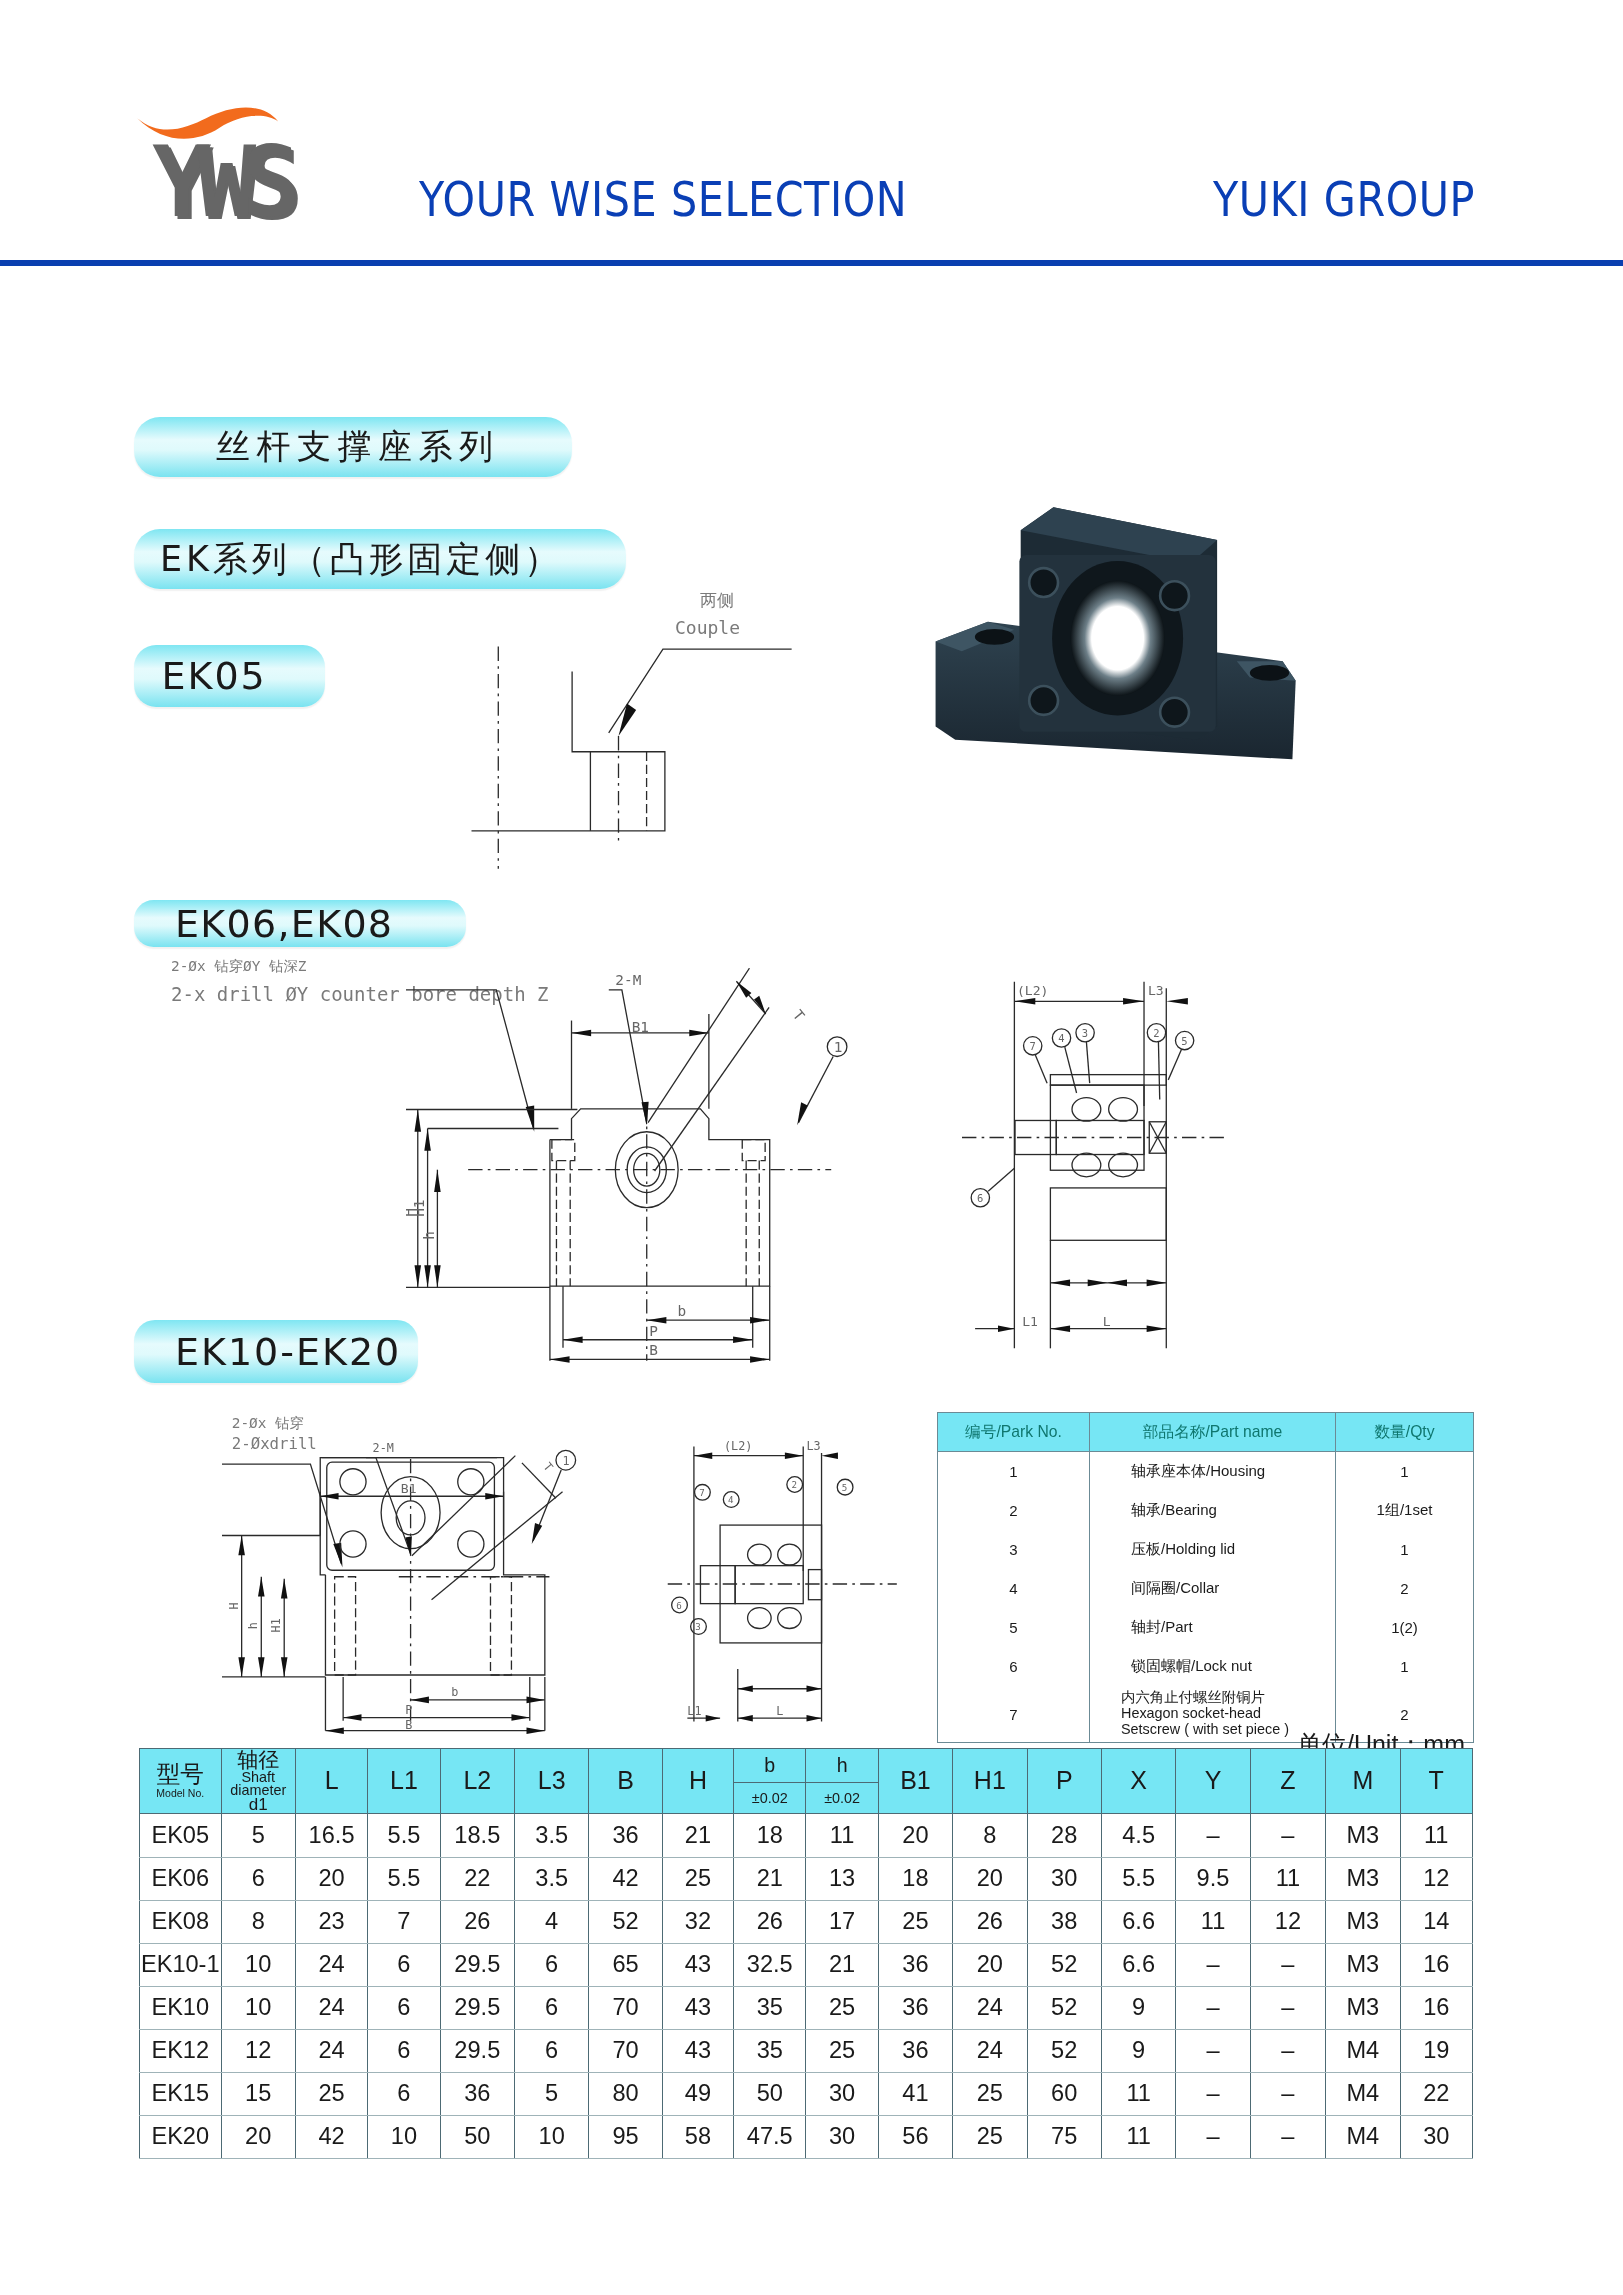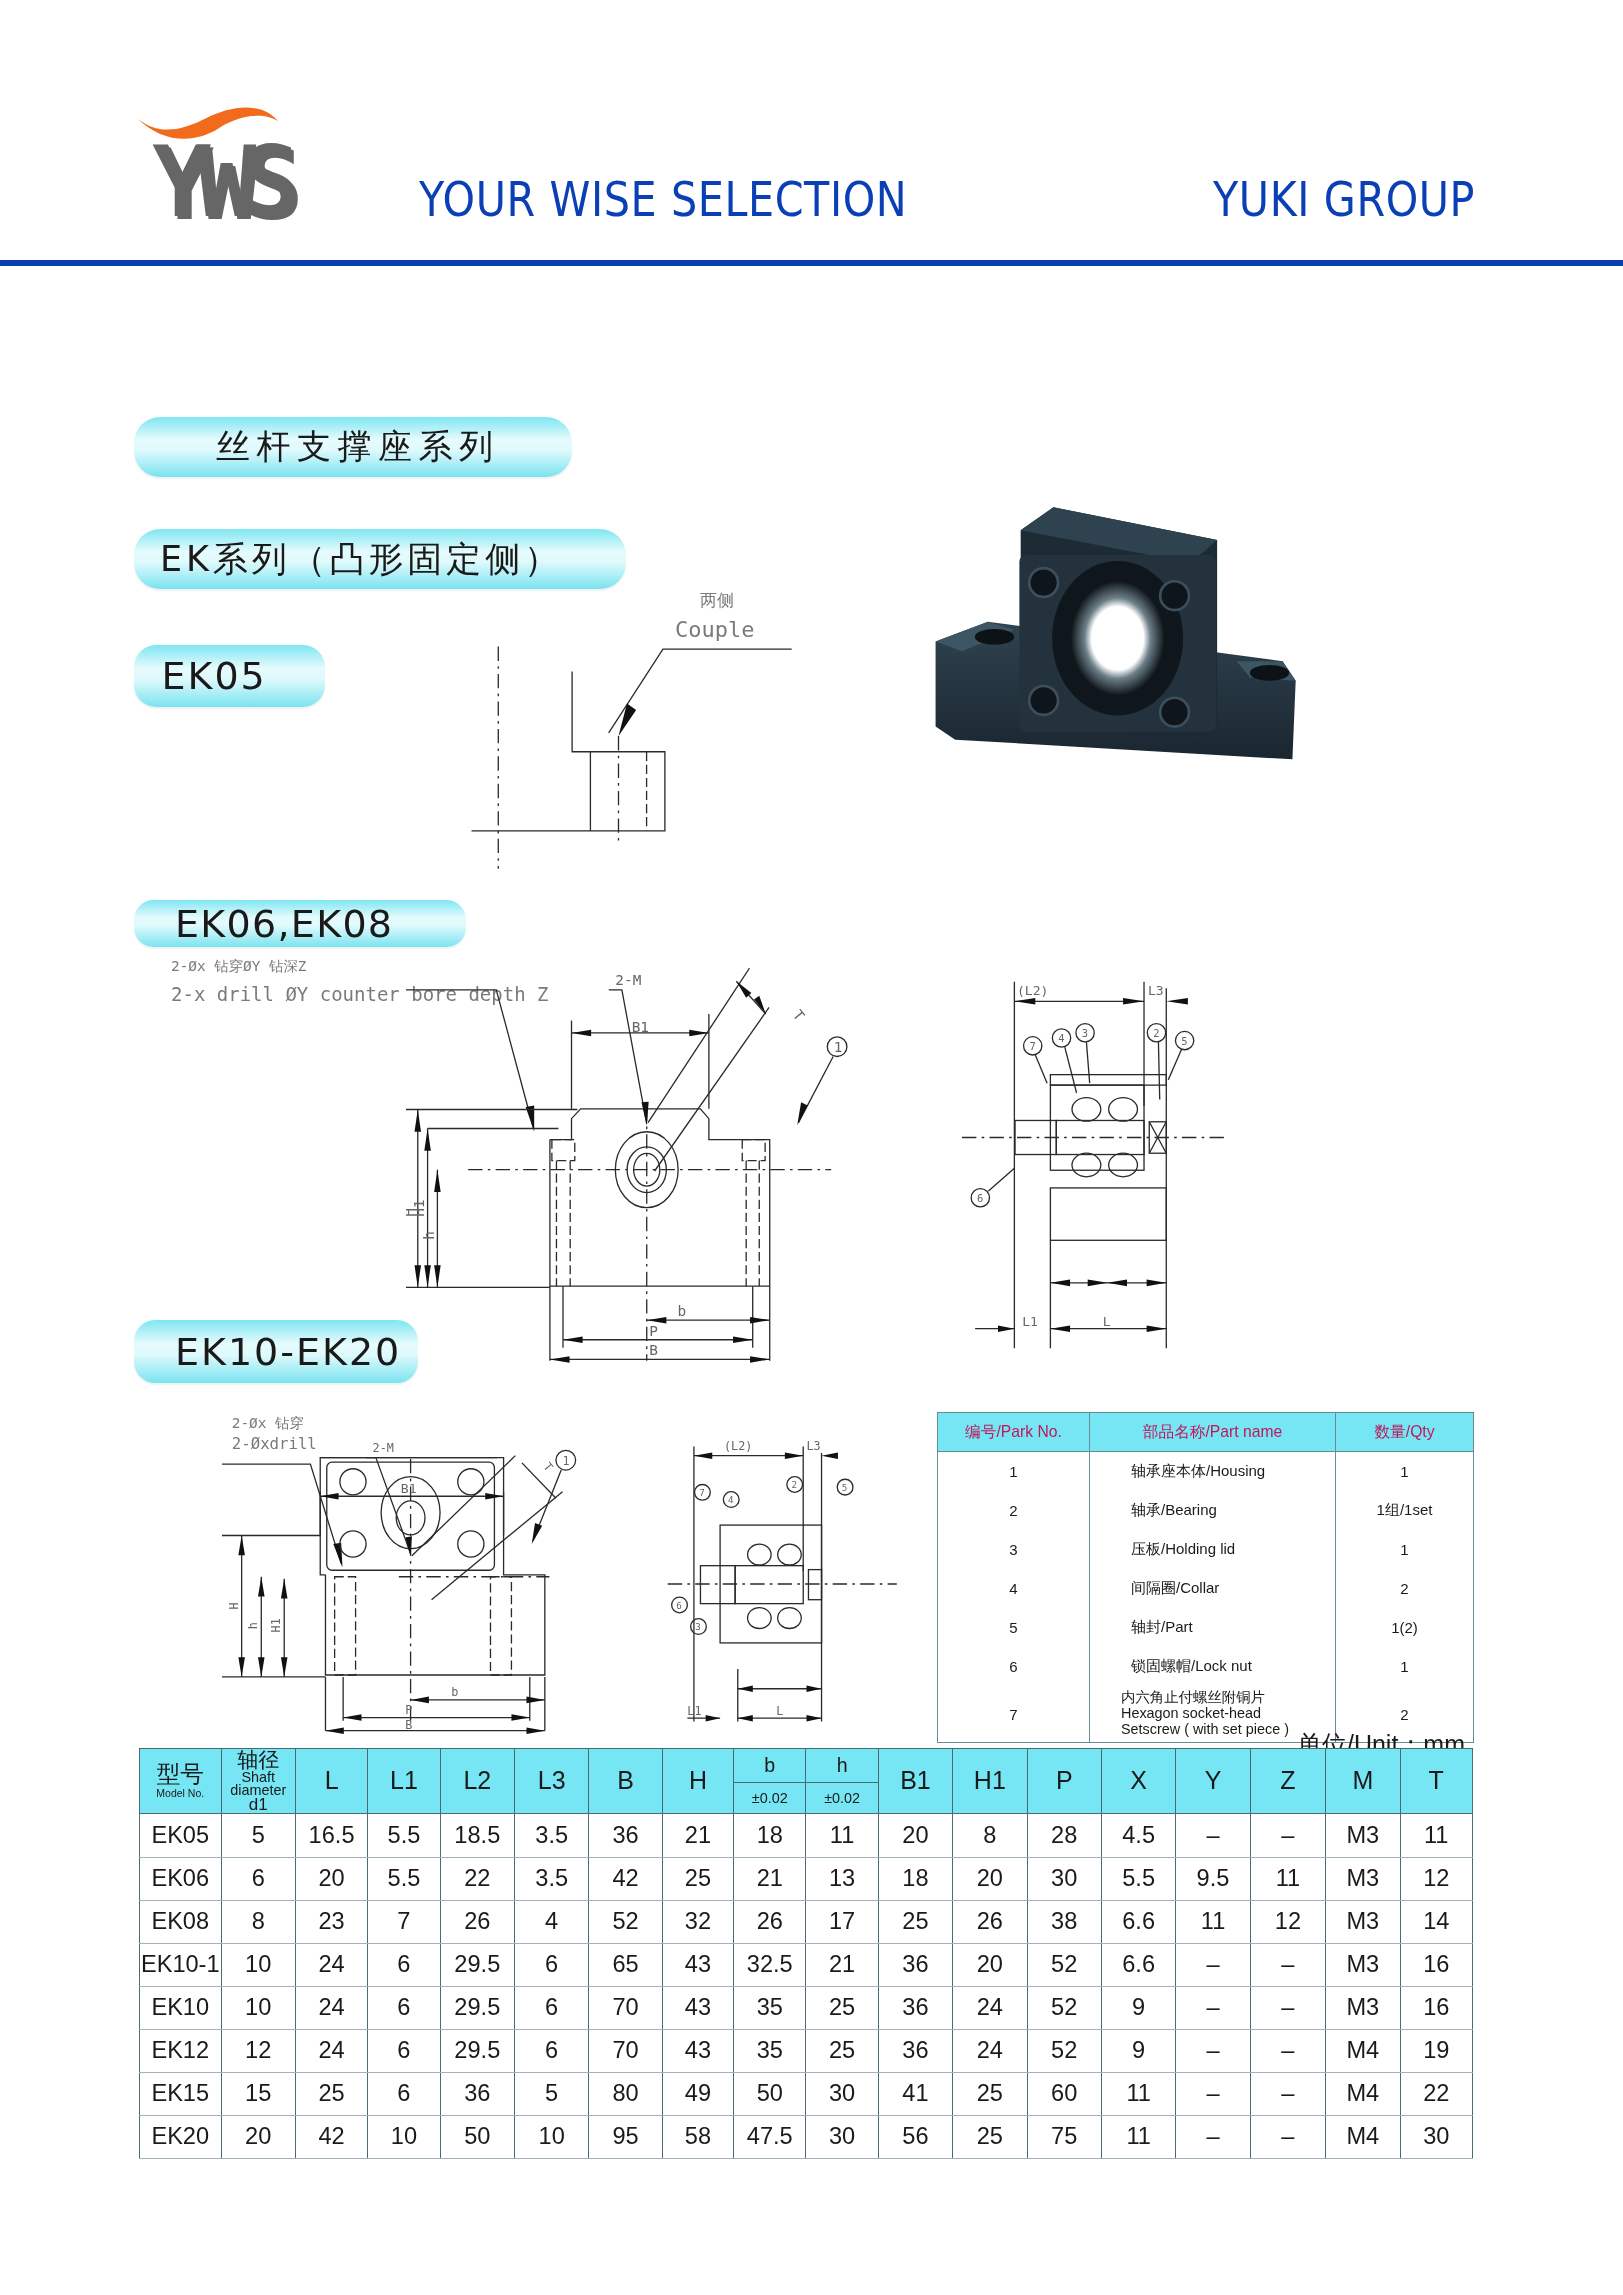--- a/index.html
+++ b/index.html
@@ -97,7 +97,7 @@
     <polygon class="arr" points="225,245 238,195 252,205"></polygon>
   </svg>
   <div class="abs cad" style="left:229px; top:13px; font-size:17px;">两侧</div>
-  <div class="abs cad" style="left:204px; top:41px; font-size:22px;">Couple</div>
+  <div class="abs cad" style="left:204px; top:41px; font-size:18px;">Couple</div>
 </div>
 
 <div class="abs" style="left:929px; top:504px; width:406px; height:275px;">

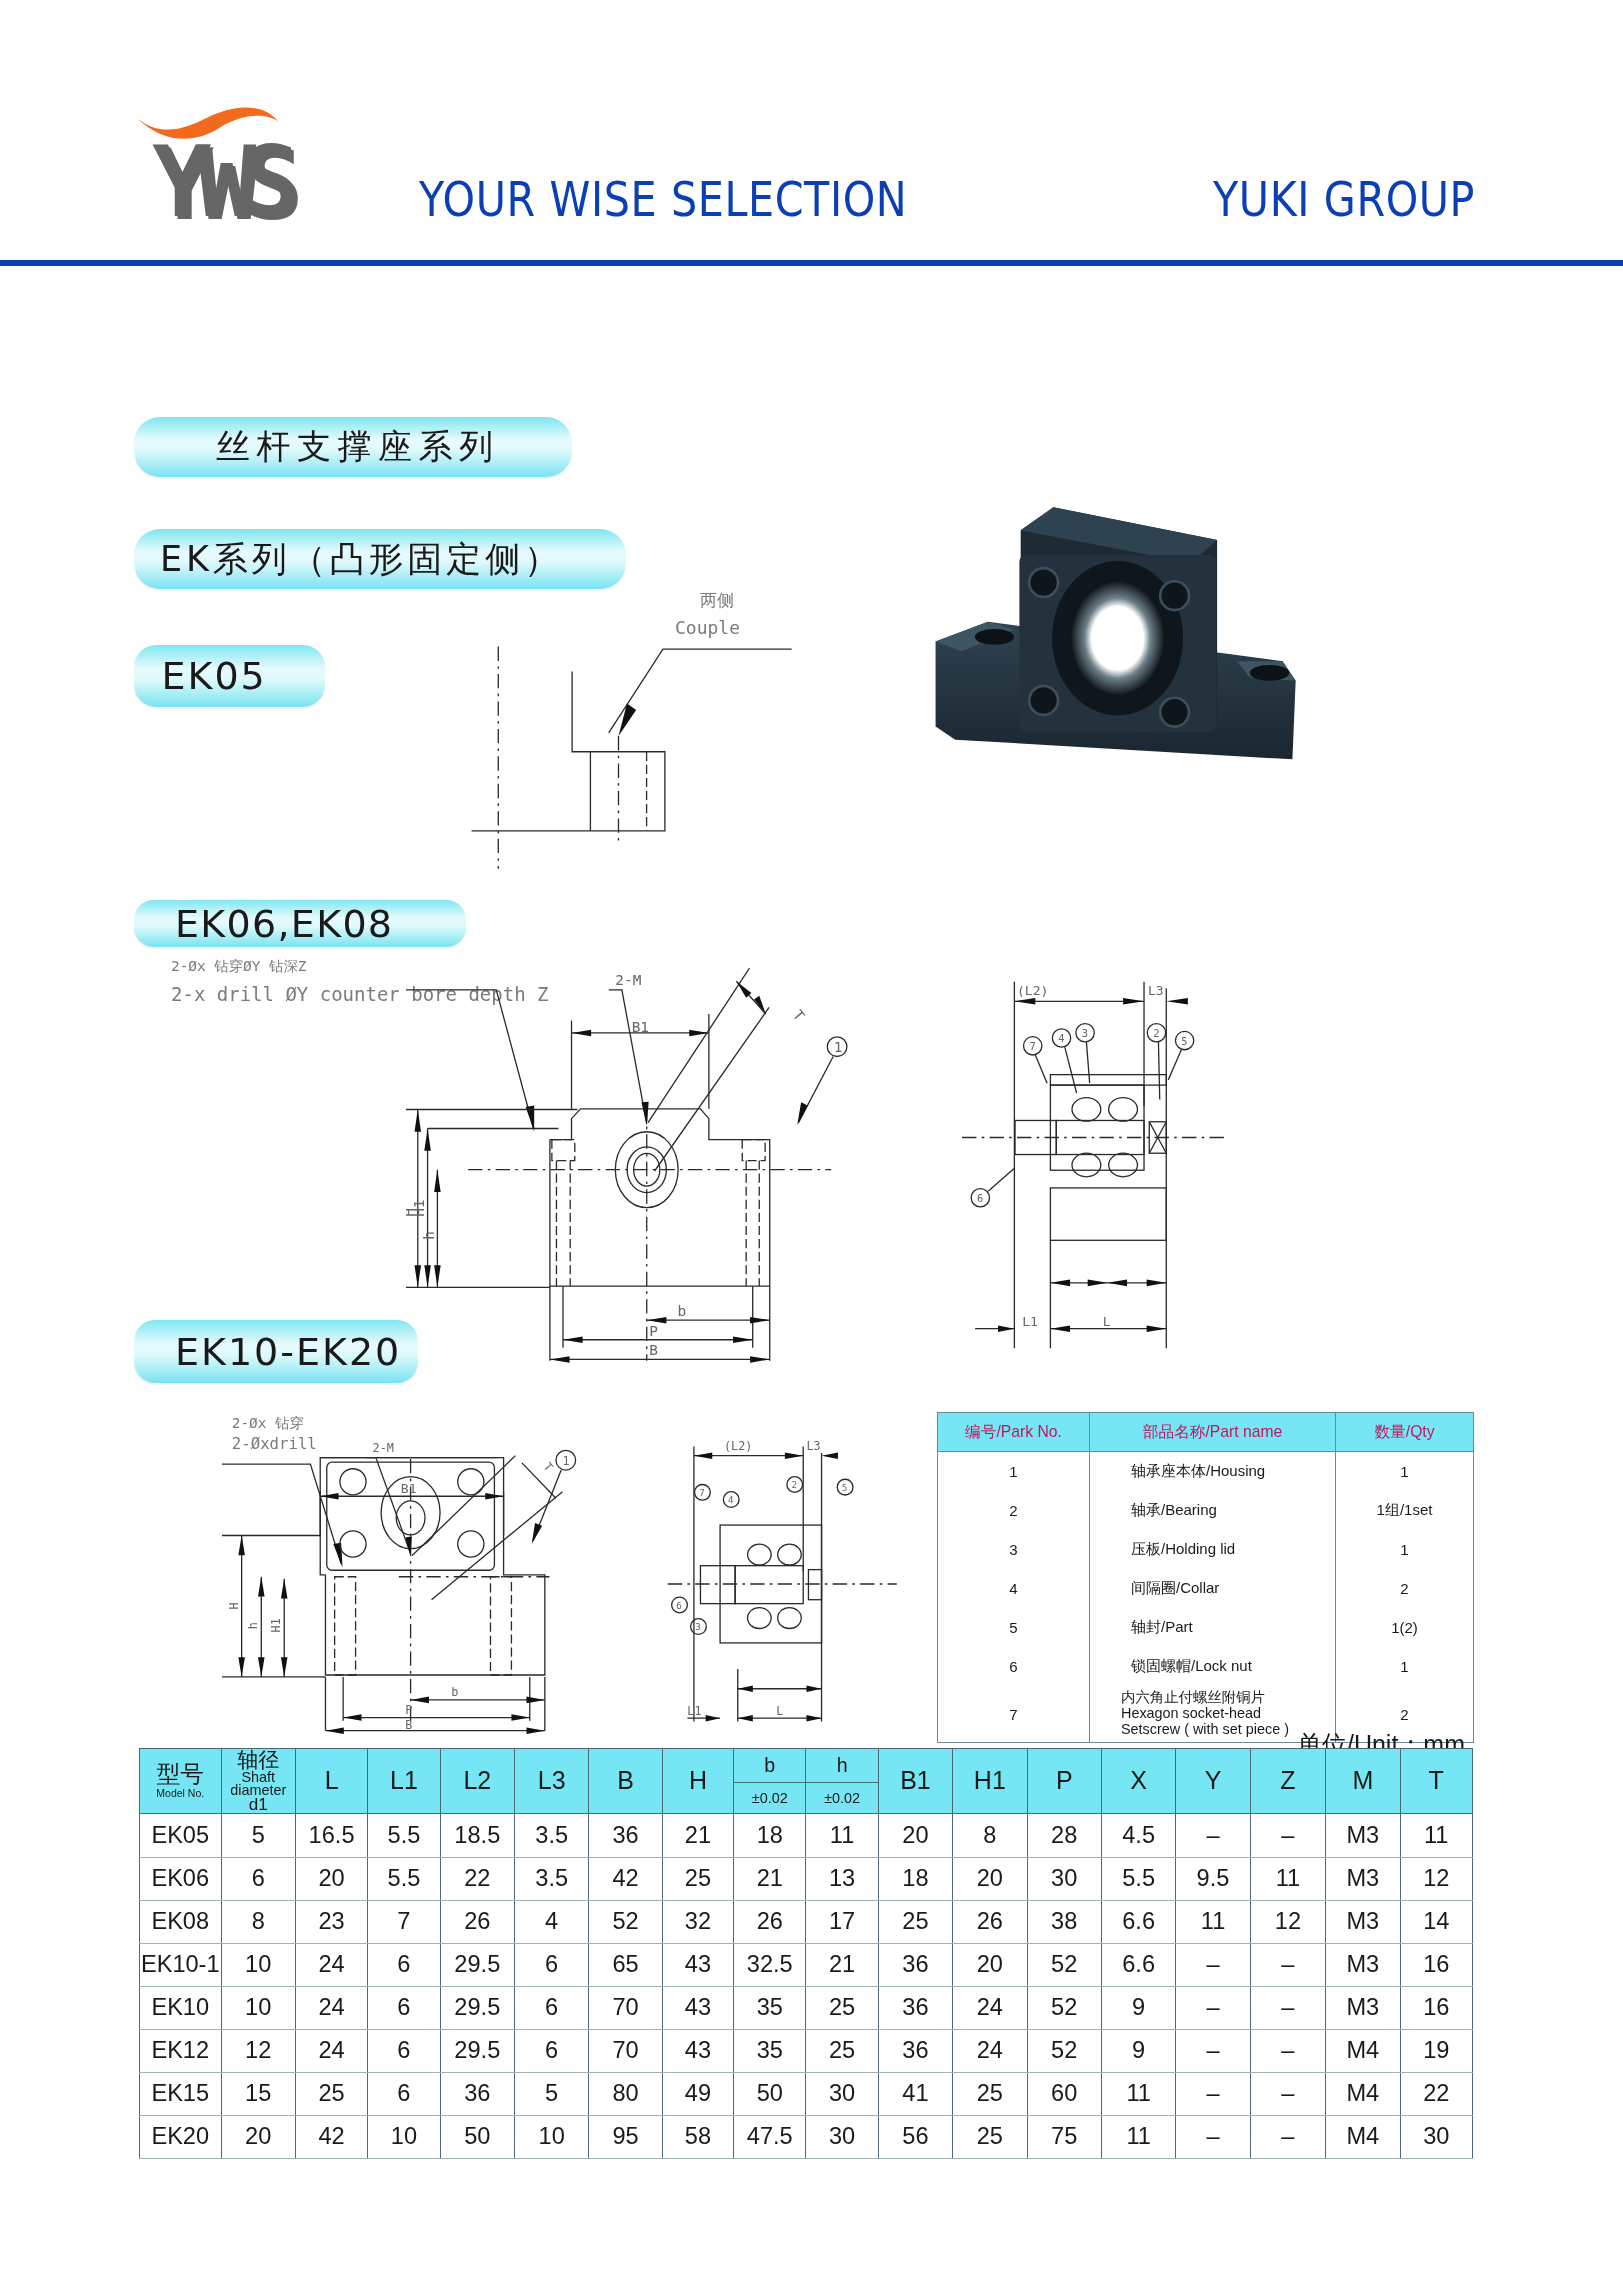--- a/index.html
+++ b/index.html
@@ -36,7 +36,7 @@
 
   
   .parts { left:937px; top:1412px; width:537px; border-collapse:collapse; font-family:"Liberation Sans", sans-serif; }
-  .parts th { background:#76e6f4; font-weight:normal; font-size:15.7px; height:36px; border:1.3px solid #6b8a95; color:#be185d; }
+  .parts th { background:#76e6f4; font-weight:normal; font-size:15.7px; height:36px; border:1.3px solid #6b8a95; color:#0f766e; }
   .parts td { font-size:15px; height:37px; border-left:1.3px solid #6b8a95; border-right:1.3px solid #6b8a95; text-align:center; color:#1a1a1a; }
   .parts tr:last-child td { border-bottom:1.3px solid #6b8a95; height:54px; }
   .parts td.name { text-align:left; padding-left:41px; }

